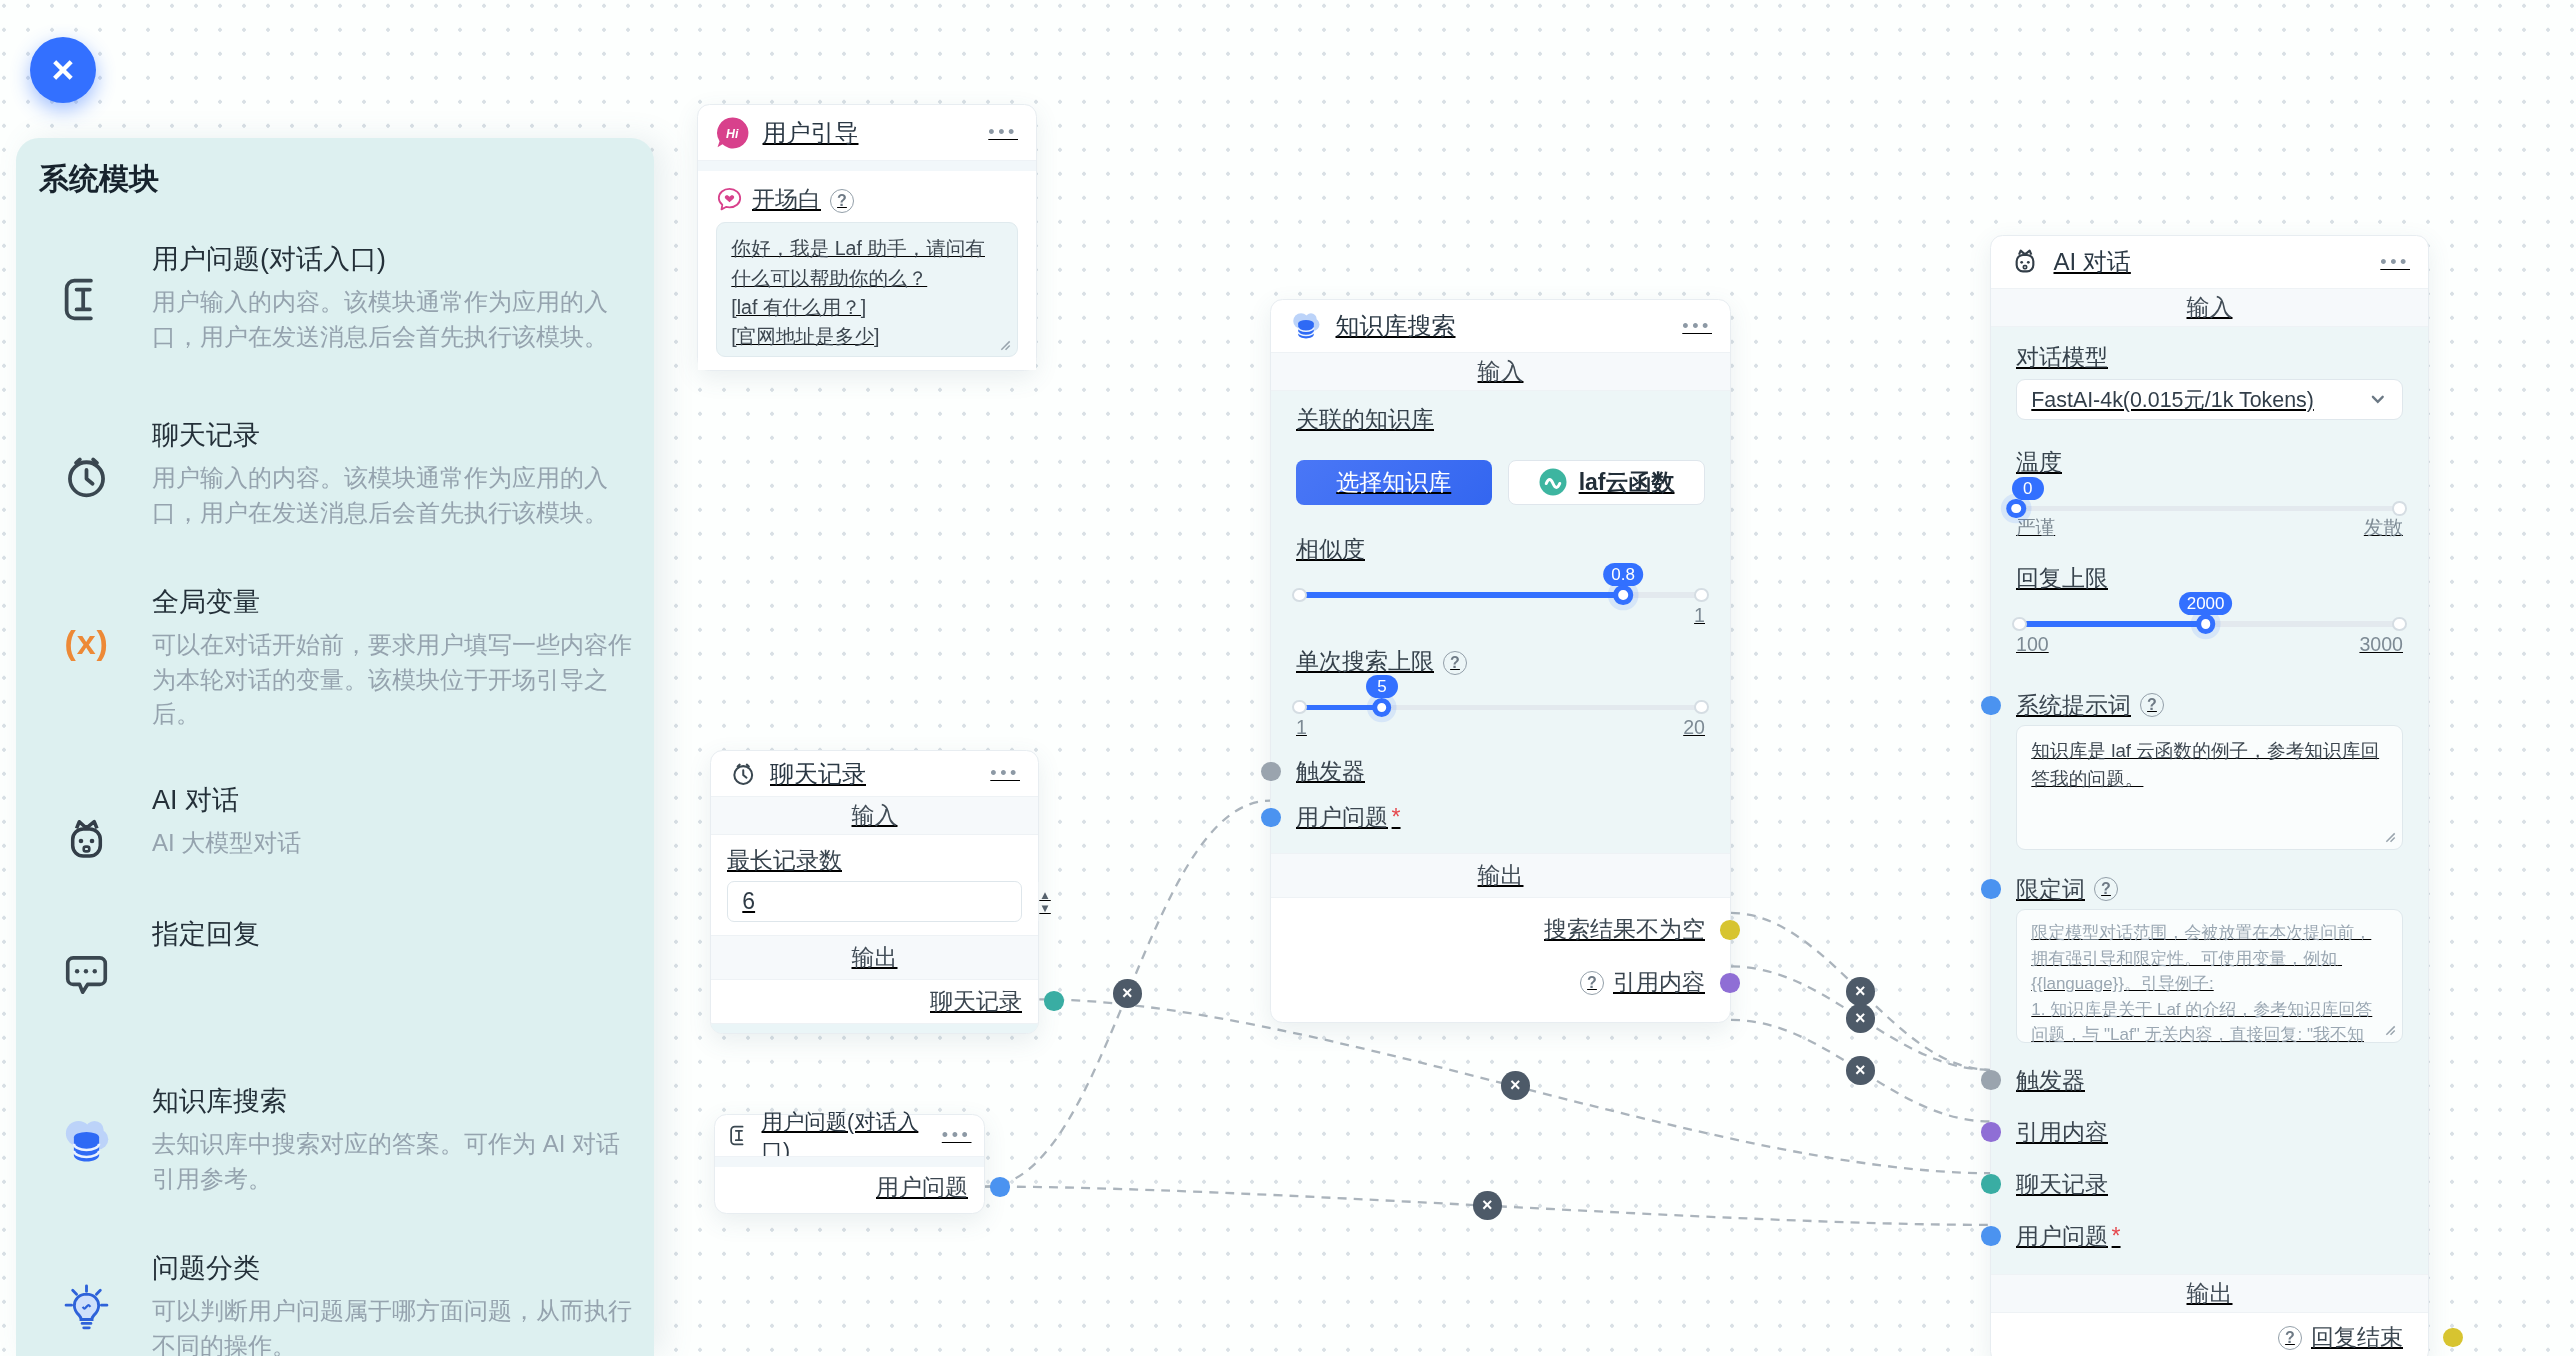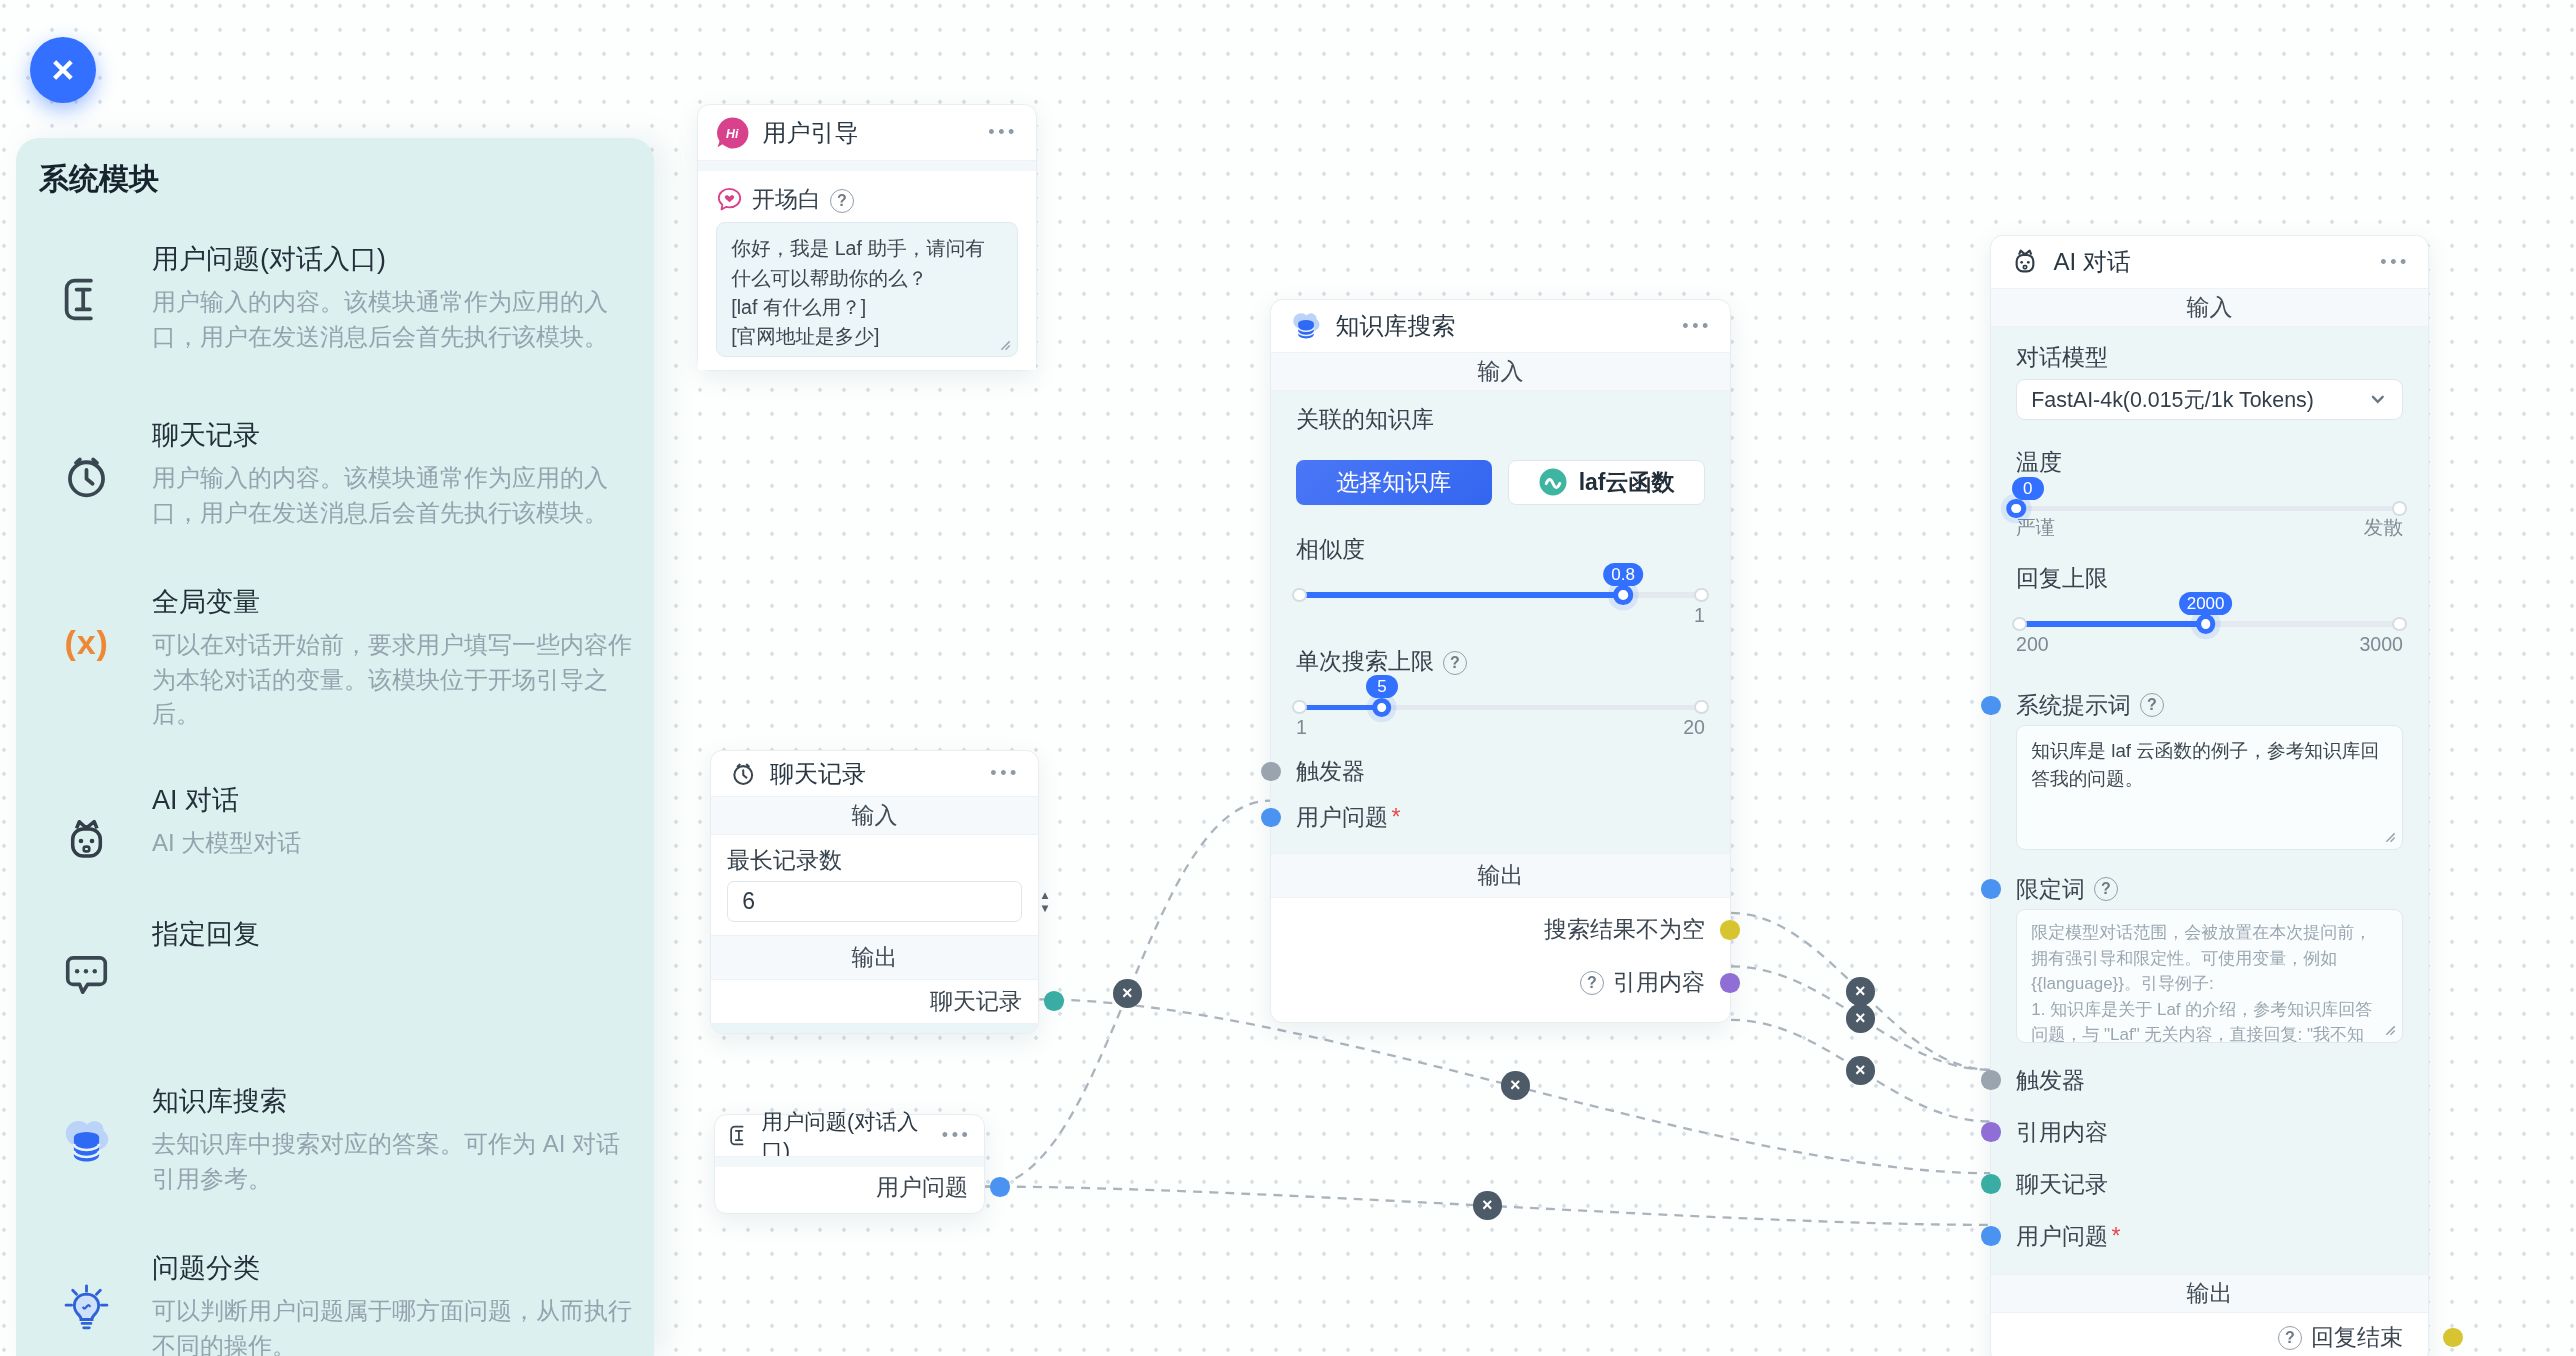--- a/index.html
+++ b/index.html
@@ -31,7 +31,7 @@
 
   
   .node { position:absolute; background:#fff; border:1.8px solid #e8edf1; border-radius:12.5px;
-    box-shadow:0 7.1px 23px rgba(70,95,115,.10); z-index:2; display:flex; flex-direction:column; }
+    box-shadow:0 7.1px 23px rgba(70,95,115,.10); z-index:2; display:flex; flex-direction:column;text-decoration:underline; }
   .nhead { display:flex; align-items:center; gap:12.5px; padding:0 18px; flex:0 0 auto; }
   .ntitle { flex:1; font-size:24px; font-weight:500; color:#2b3844; }
   .menu { font-size:18px; letter-spacing:3.6px; color:#8d99a5; cursor:pointer; }

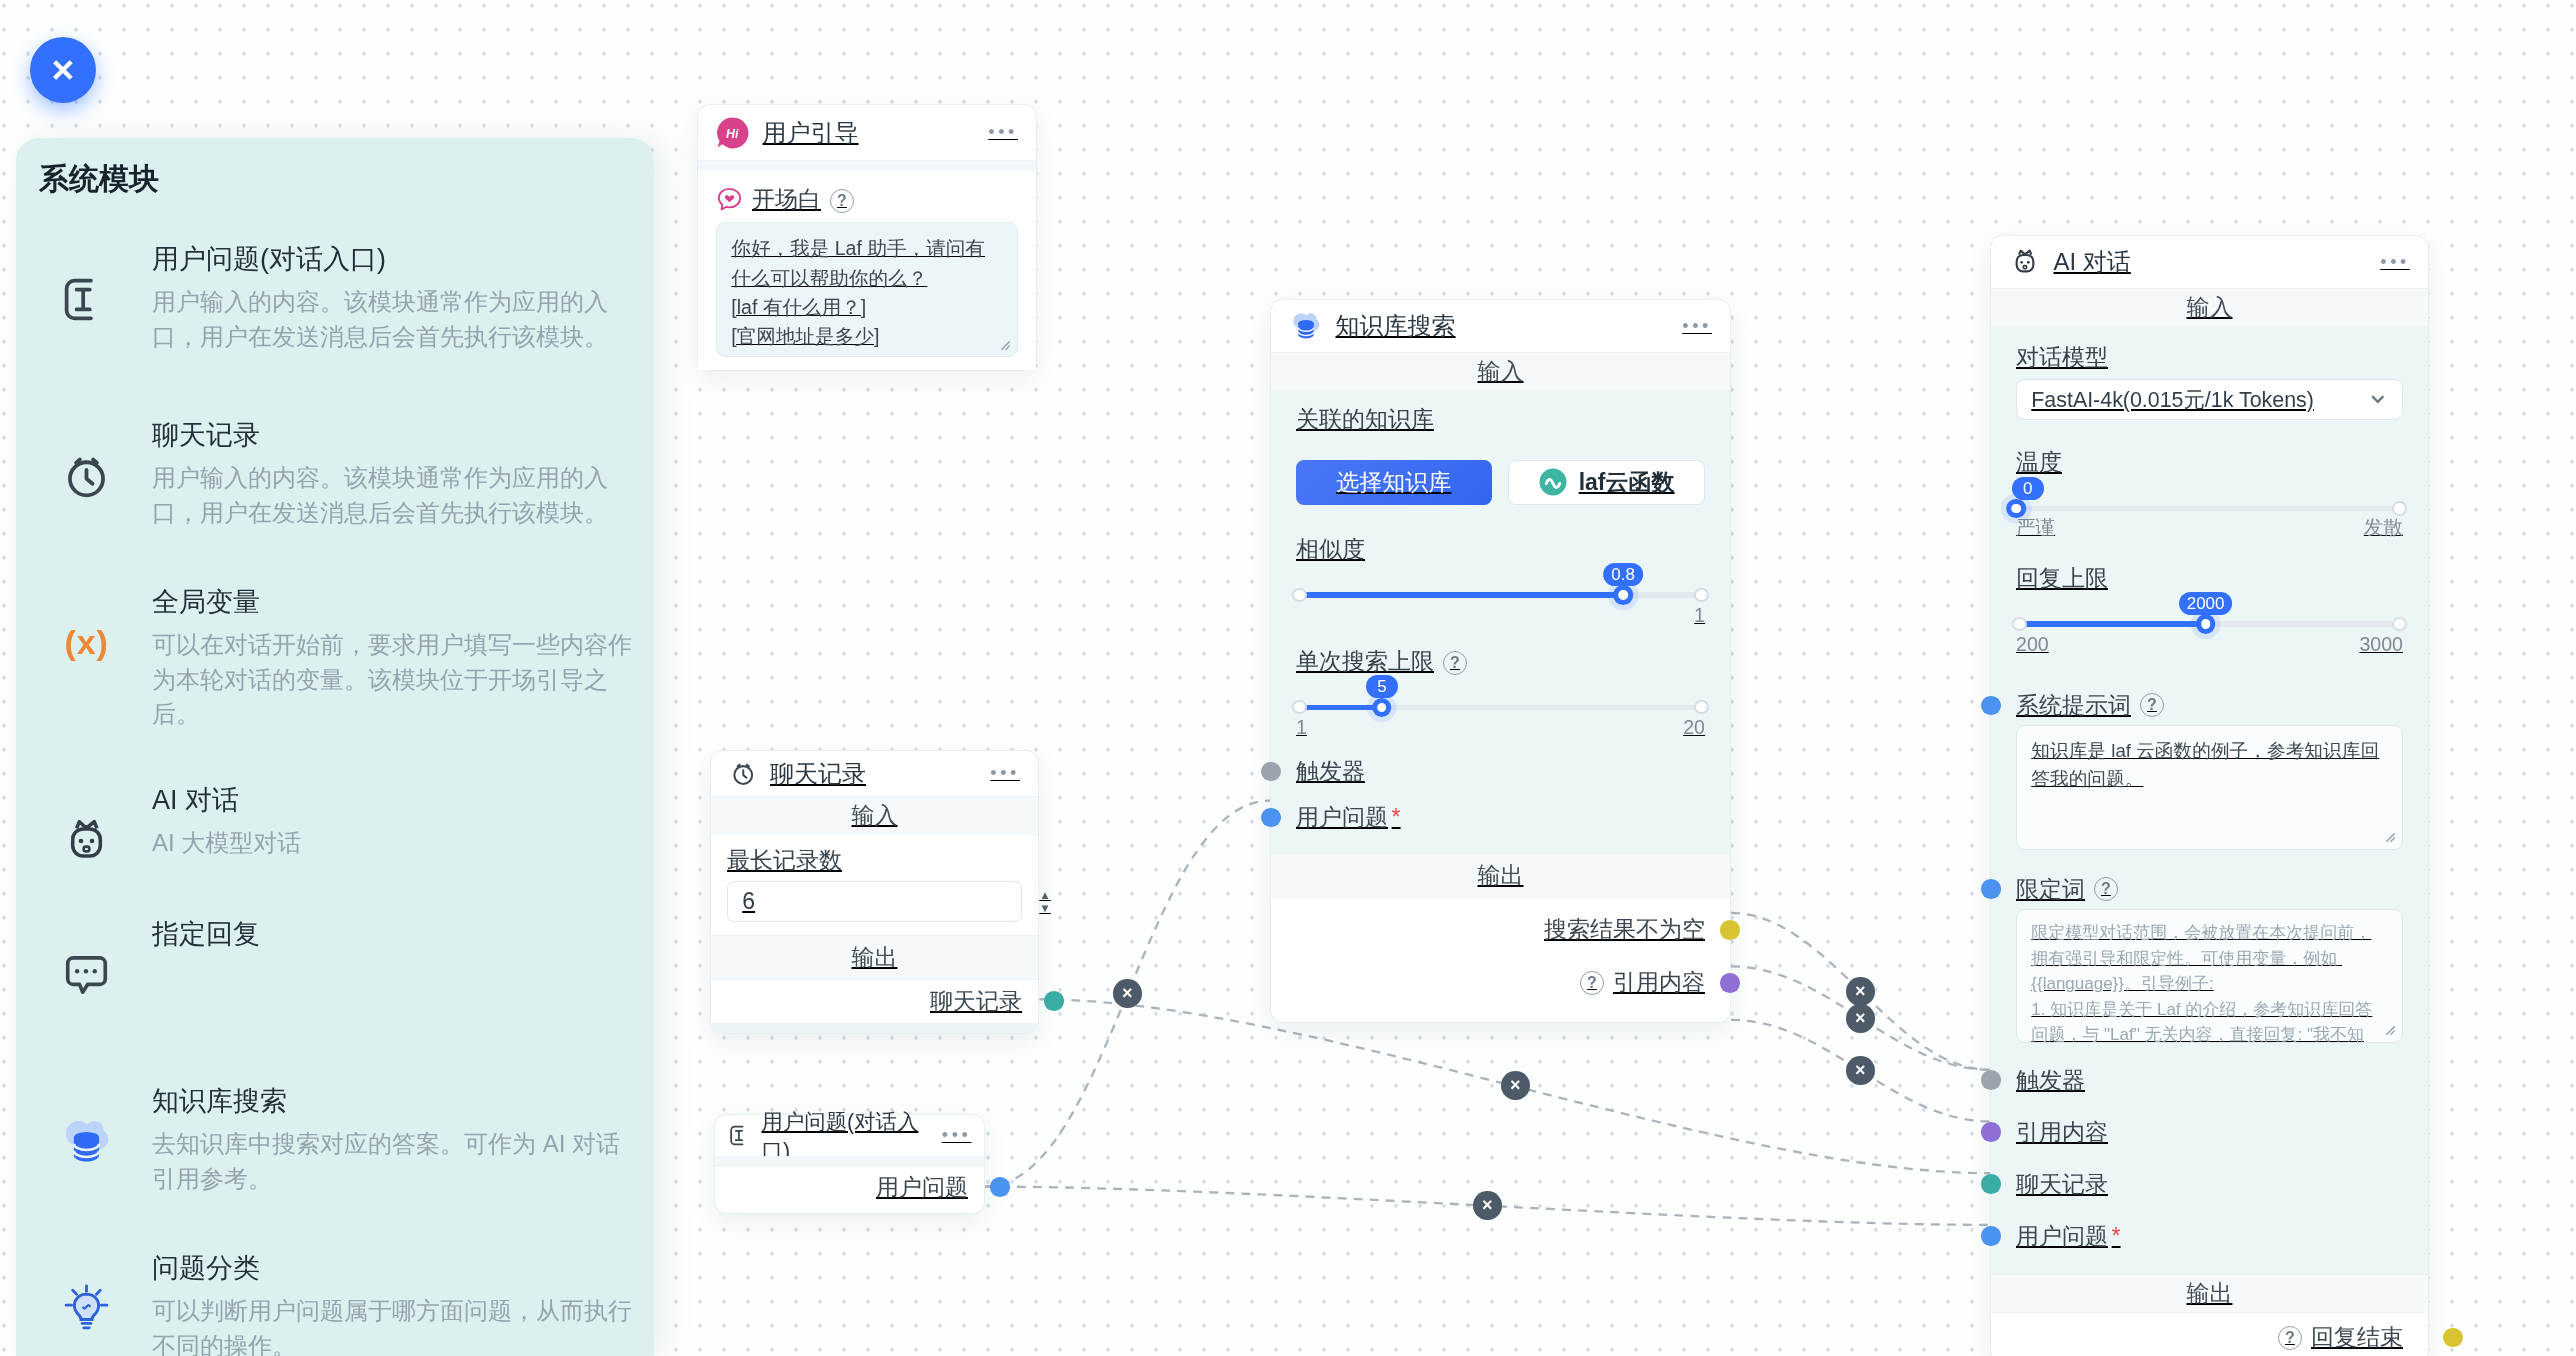--- a/index.html
+++ b/index.html
@@ -454,7 +454,7 @@
           <div class="handle" style="left:49%"></div>
         </div>
         <div class="scale">
-          <span>200</span>
+          <span>100</span>
           <span>3000</span>
         </div>
       </div>

